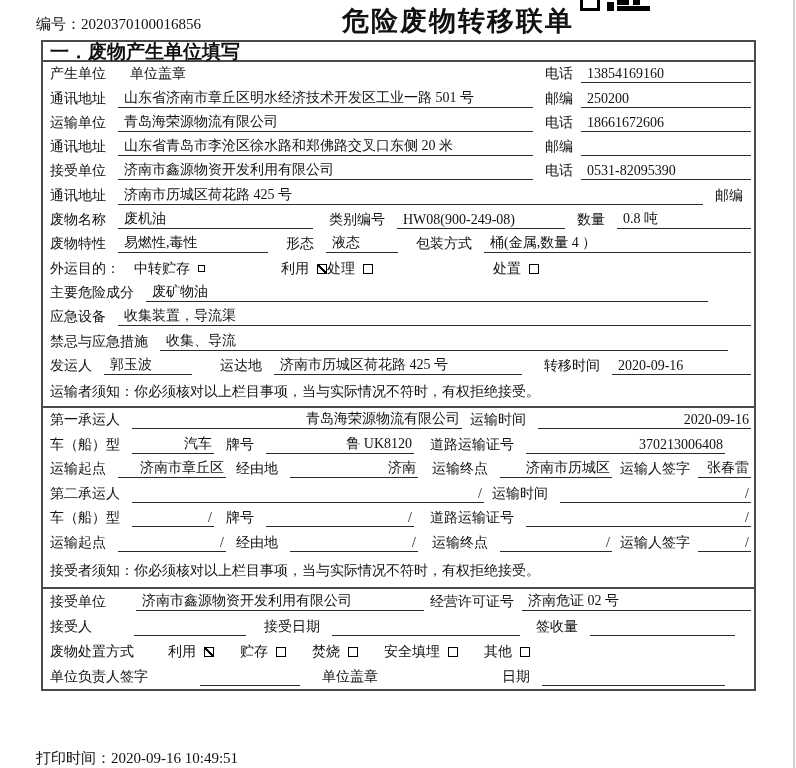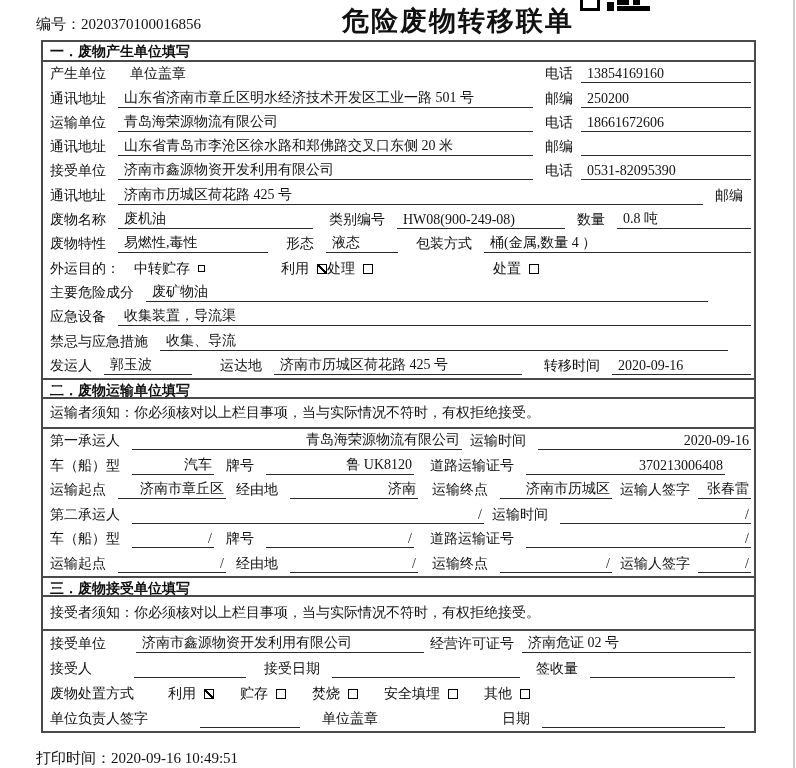--- a/index.html
+++ b/index.html
@@ -14,7 +14,7 @@
          font-size:27px;font-weight:700;letter-spacing:2px;white-space:nowrap;}
   .qr{position:absolute;left:580px;top:0;}
   .tbl{position:absolute;left:41px;top:40px;width:715px;border:2px solid var(--bc);background:#fff;}
-  .sech{height:20px;line-height:20px;padding-left:7px;font-weight:700;font-size:14px;
+  .sech{height:20px;line-height:20px;padding-left:7px;font-weight:700;font-size:19px;
         border-bottom:2px solid var(--bc);}
   .sech.bt{border-top:2px solid var(--bc);height:21px;line-height:21px;}
   .notice{display:flex;align-items:center;padding-left:7px;border-bottom:2px solid var(--bc);}

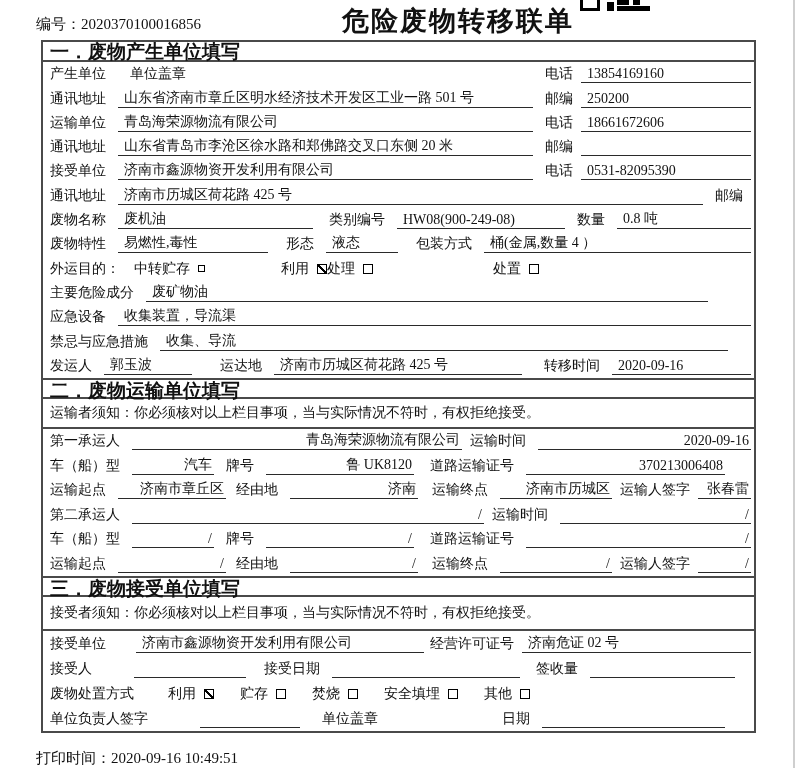--- a/index.html
+++ b/index.html
@@ -160,7 +160,6 @@
       </div>
     </div>
 
-    <div class="sech bt">二．废物运输单位填写</div>
     <div class="notice" id="n1">运输者须知：你必须核对以上栏目事项，当与实际情况不符时，有权拒绝接受。</div>
     <div class="s2">
 

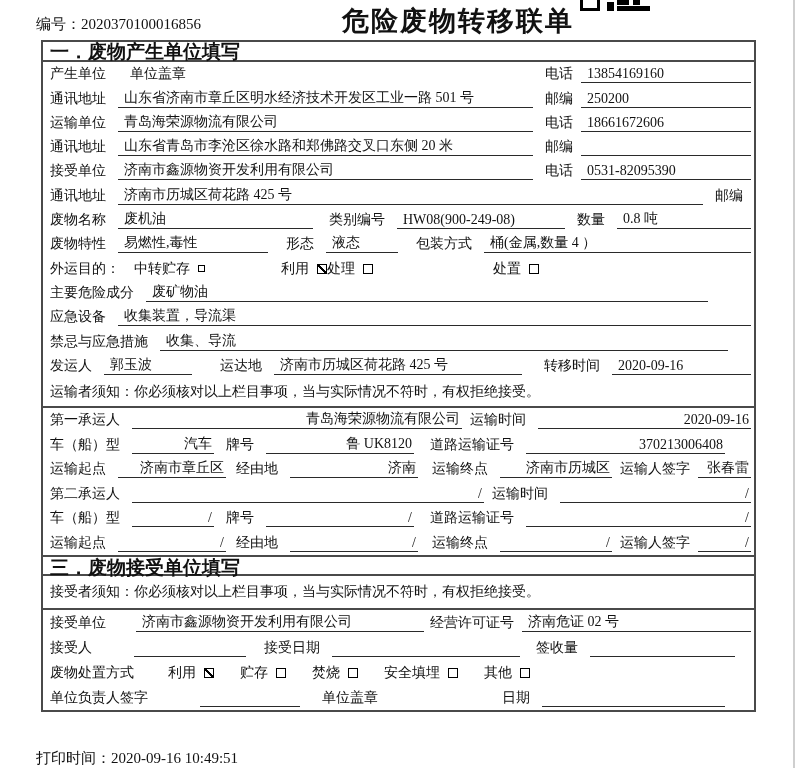--- a/index.html
+++ b/index.html
@@ -218,7 +218,6 @@
       </div>
     </div>
 
-    <div class="sech bt">三．废物接受单位填写</div>
     <div class="notice" id="n2">接受者须知：你必须核对以上栏目事项，当与实际情况不符时，有权拒绝接受。</div>
     <div class="s3">
 

